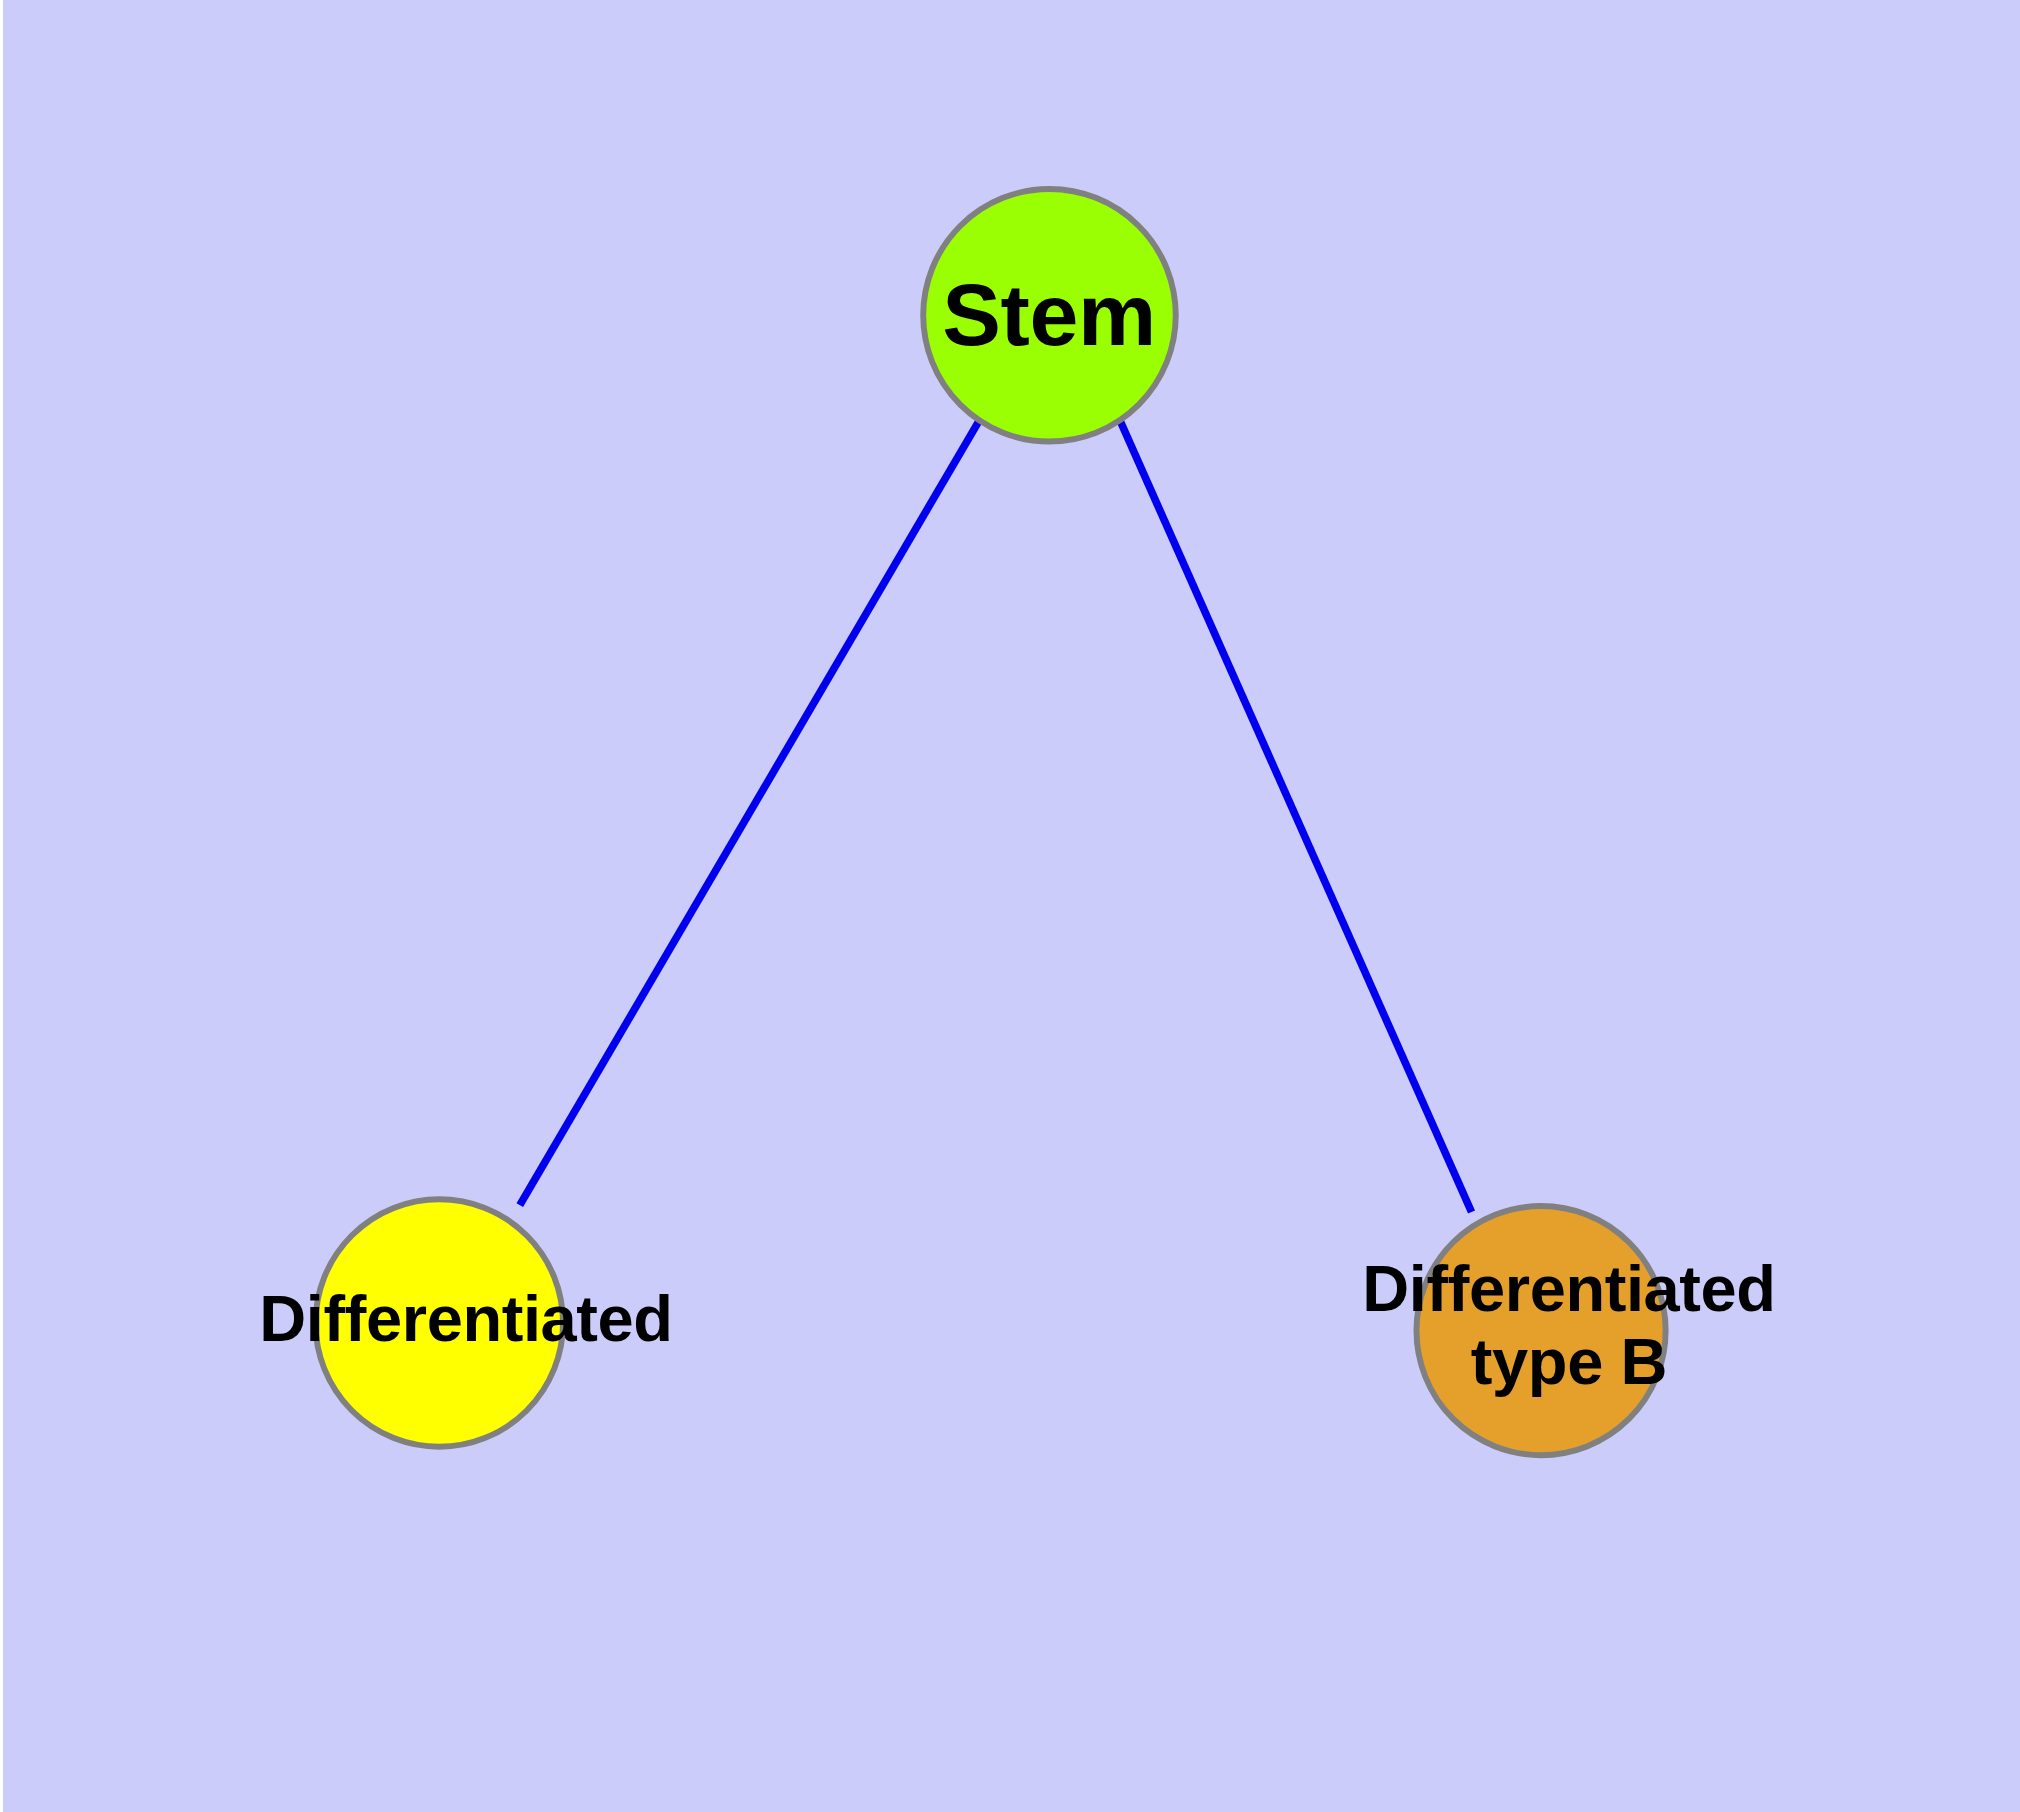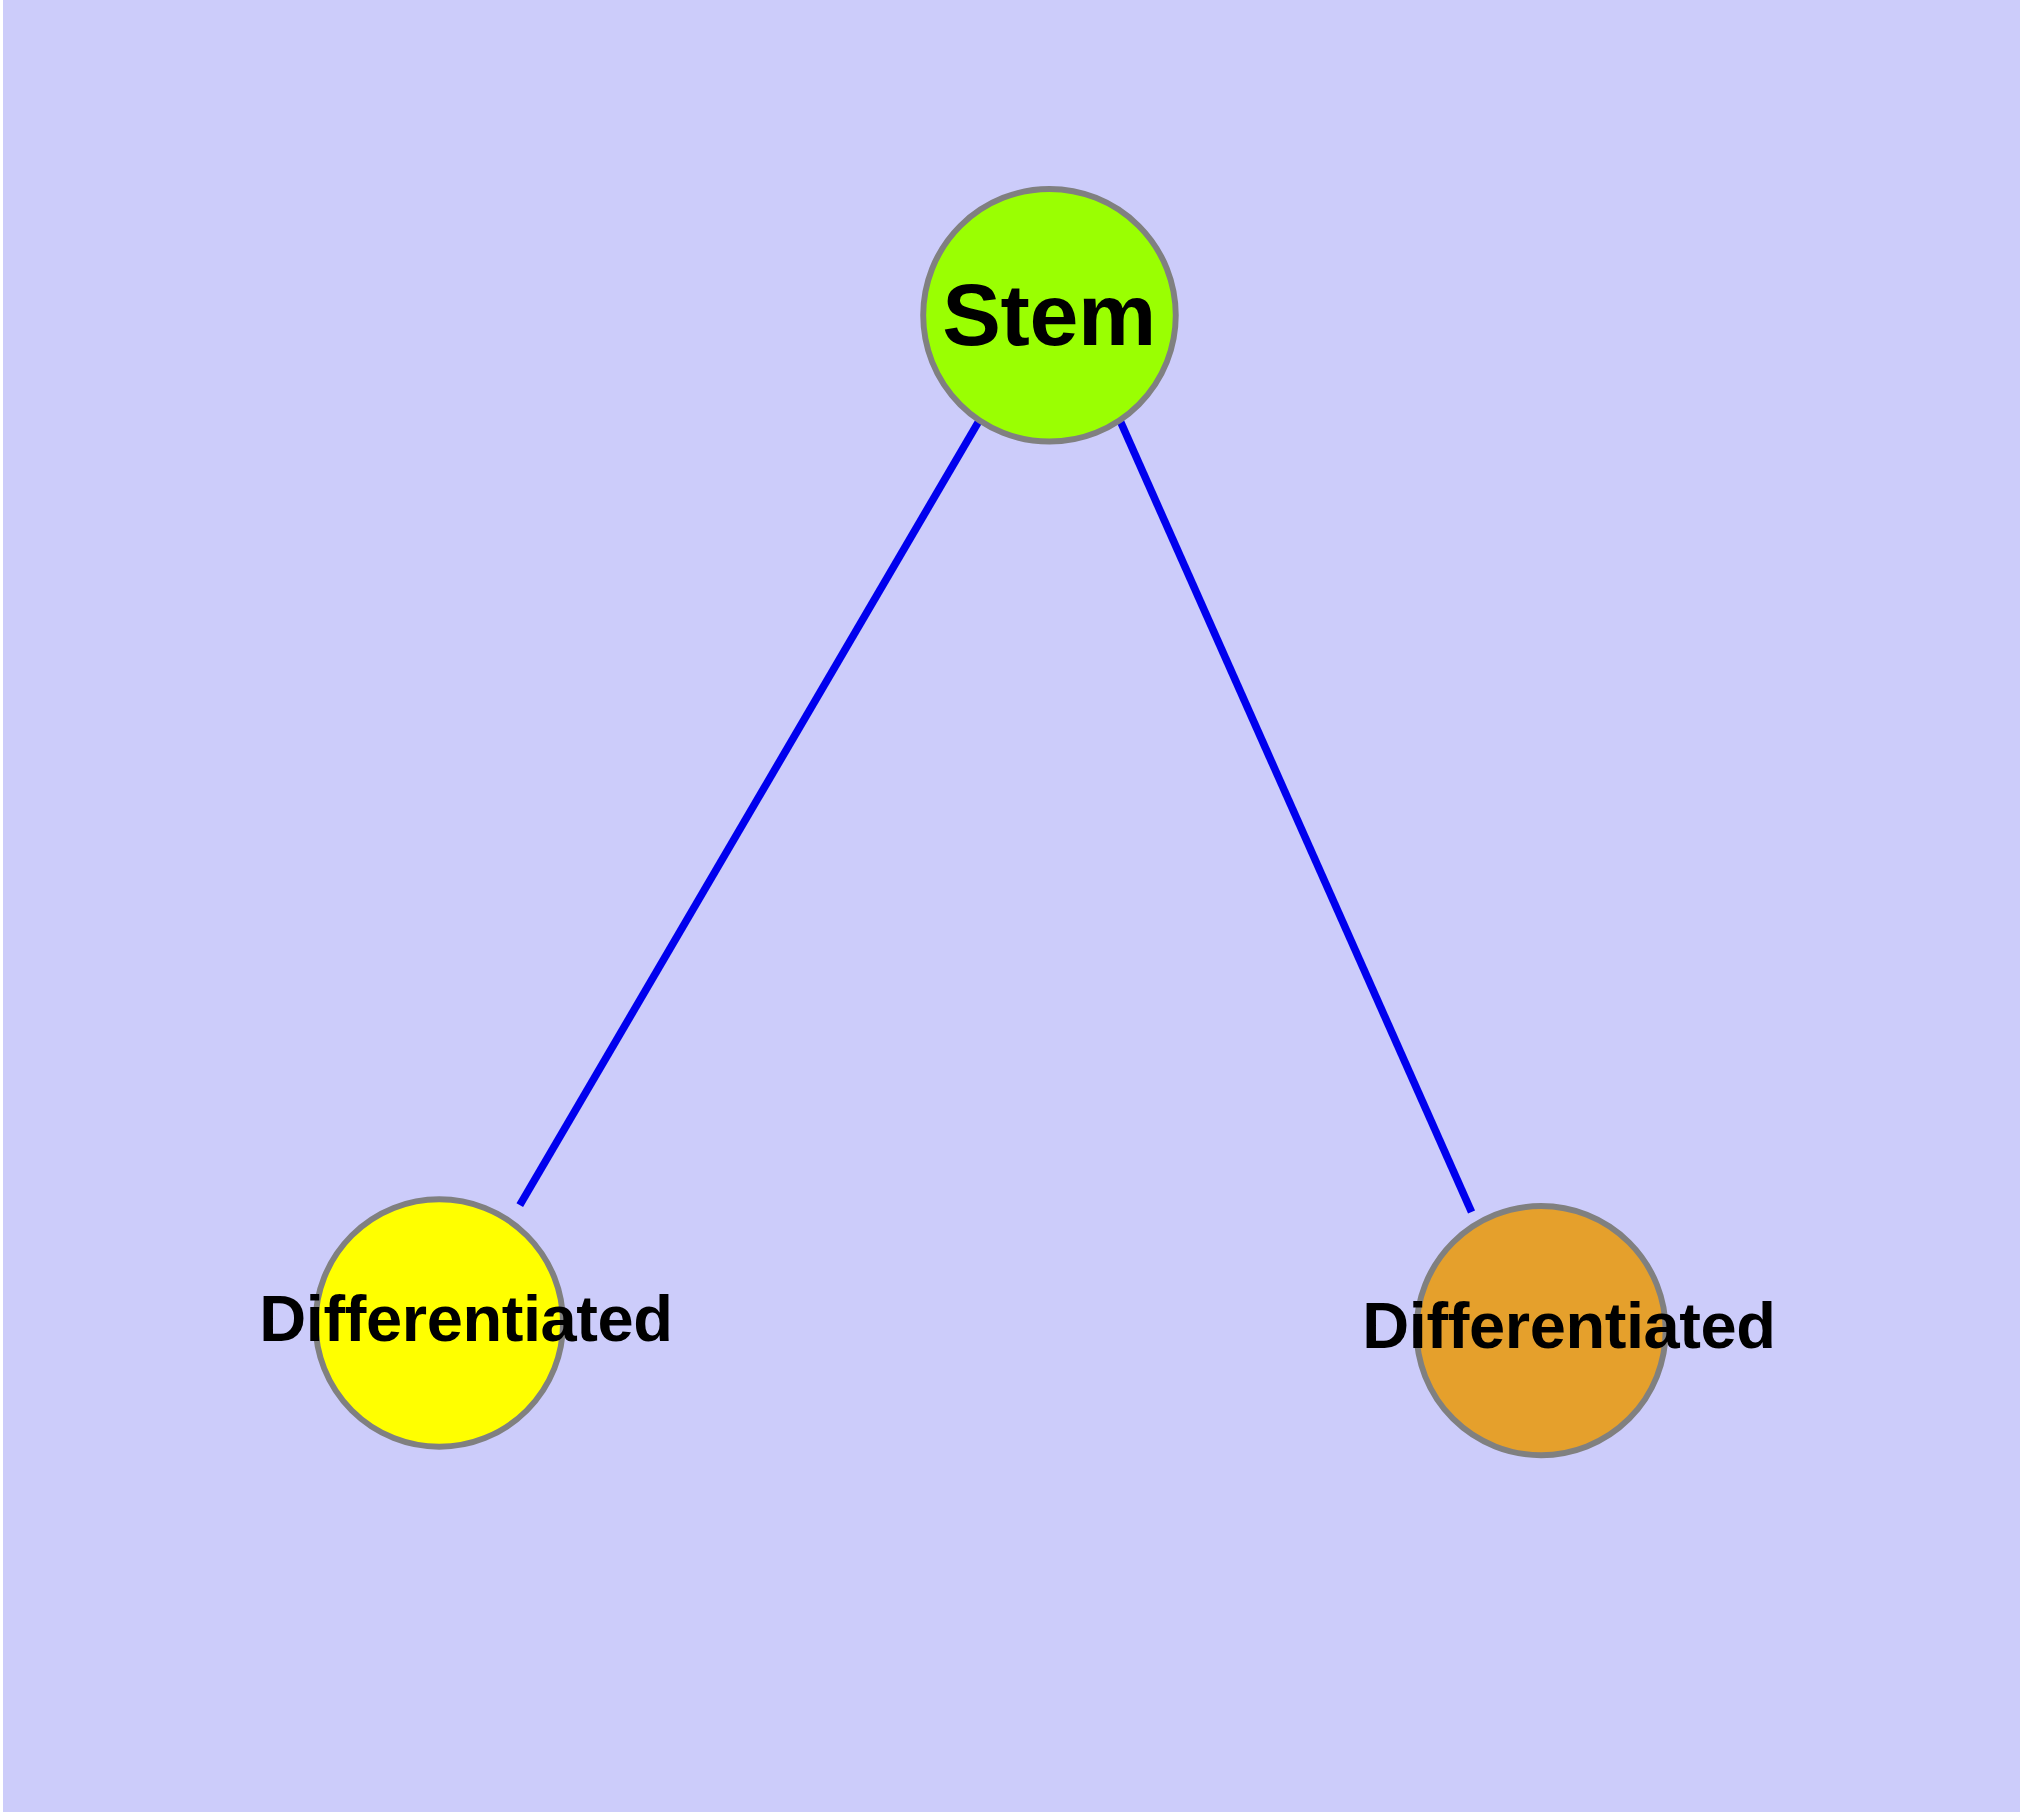--- a/index.html
+++ b/index.html
@@ -73,7 +73,7 @@
 
   <div id="label-type-a" class="node-label" style="left:420px; top:1319px;"><span>Differentiated</span><br></div>
 
-  <div id="label-type-b" class="node-label" style="left:1523px; top:1326px;"><span>Differentiated</span><br></div>
+  <div id="label-type-b" class="node-label" style="left:1523px; top:1326px;"><span>Differentiated</span><br><span>type B</span></div>
 
 </div>
 

